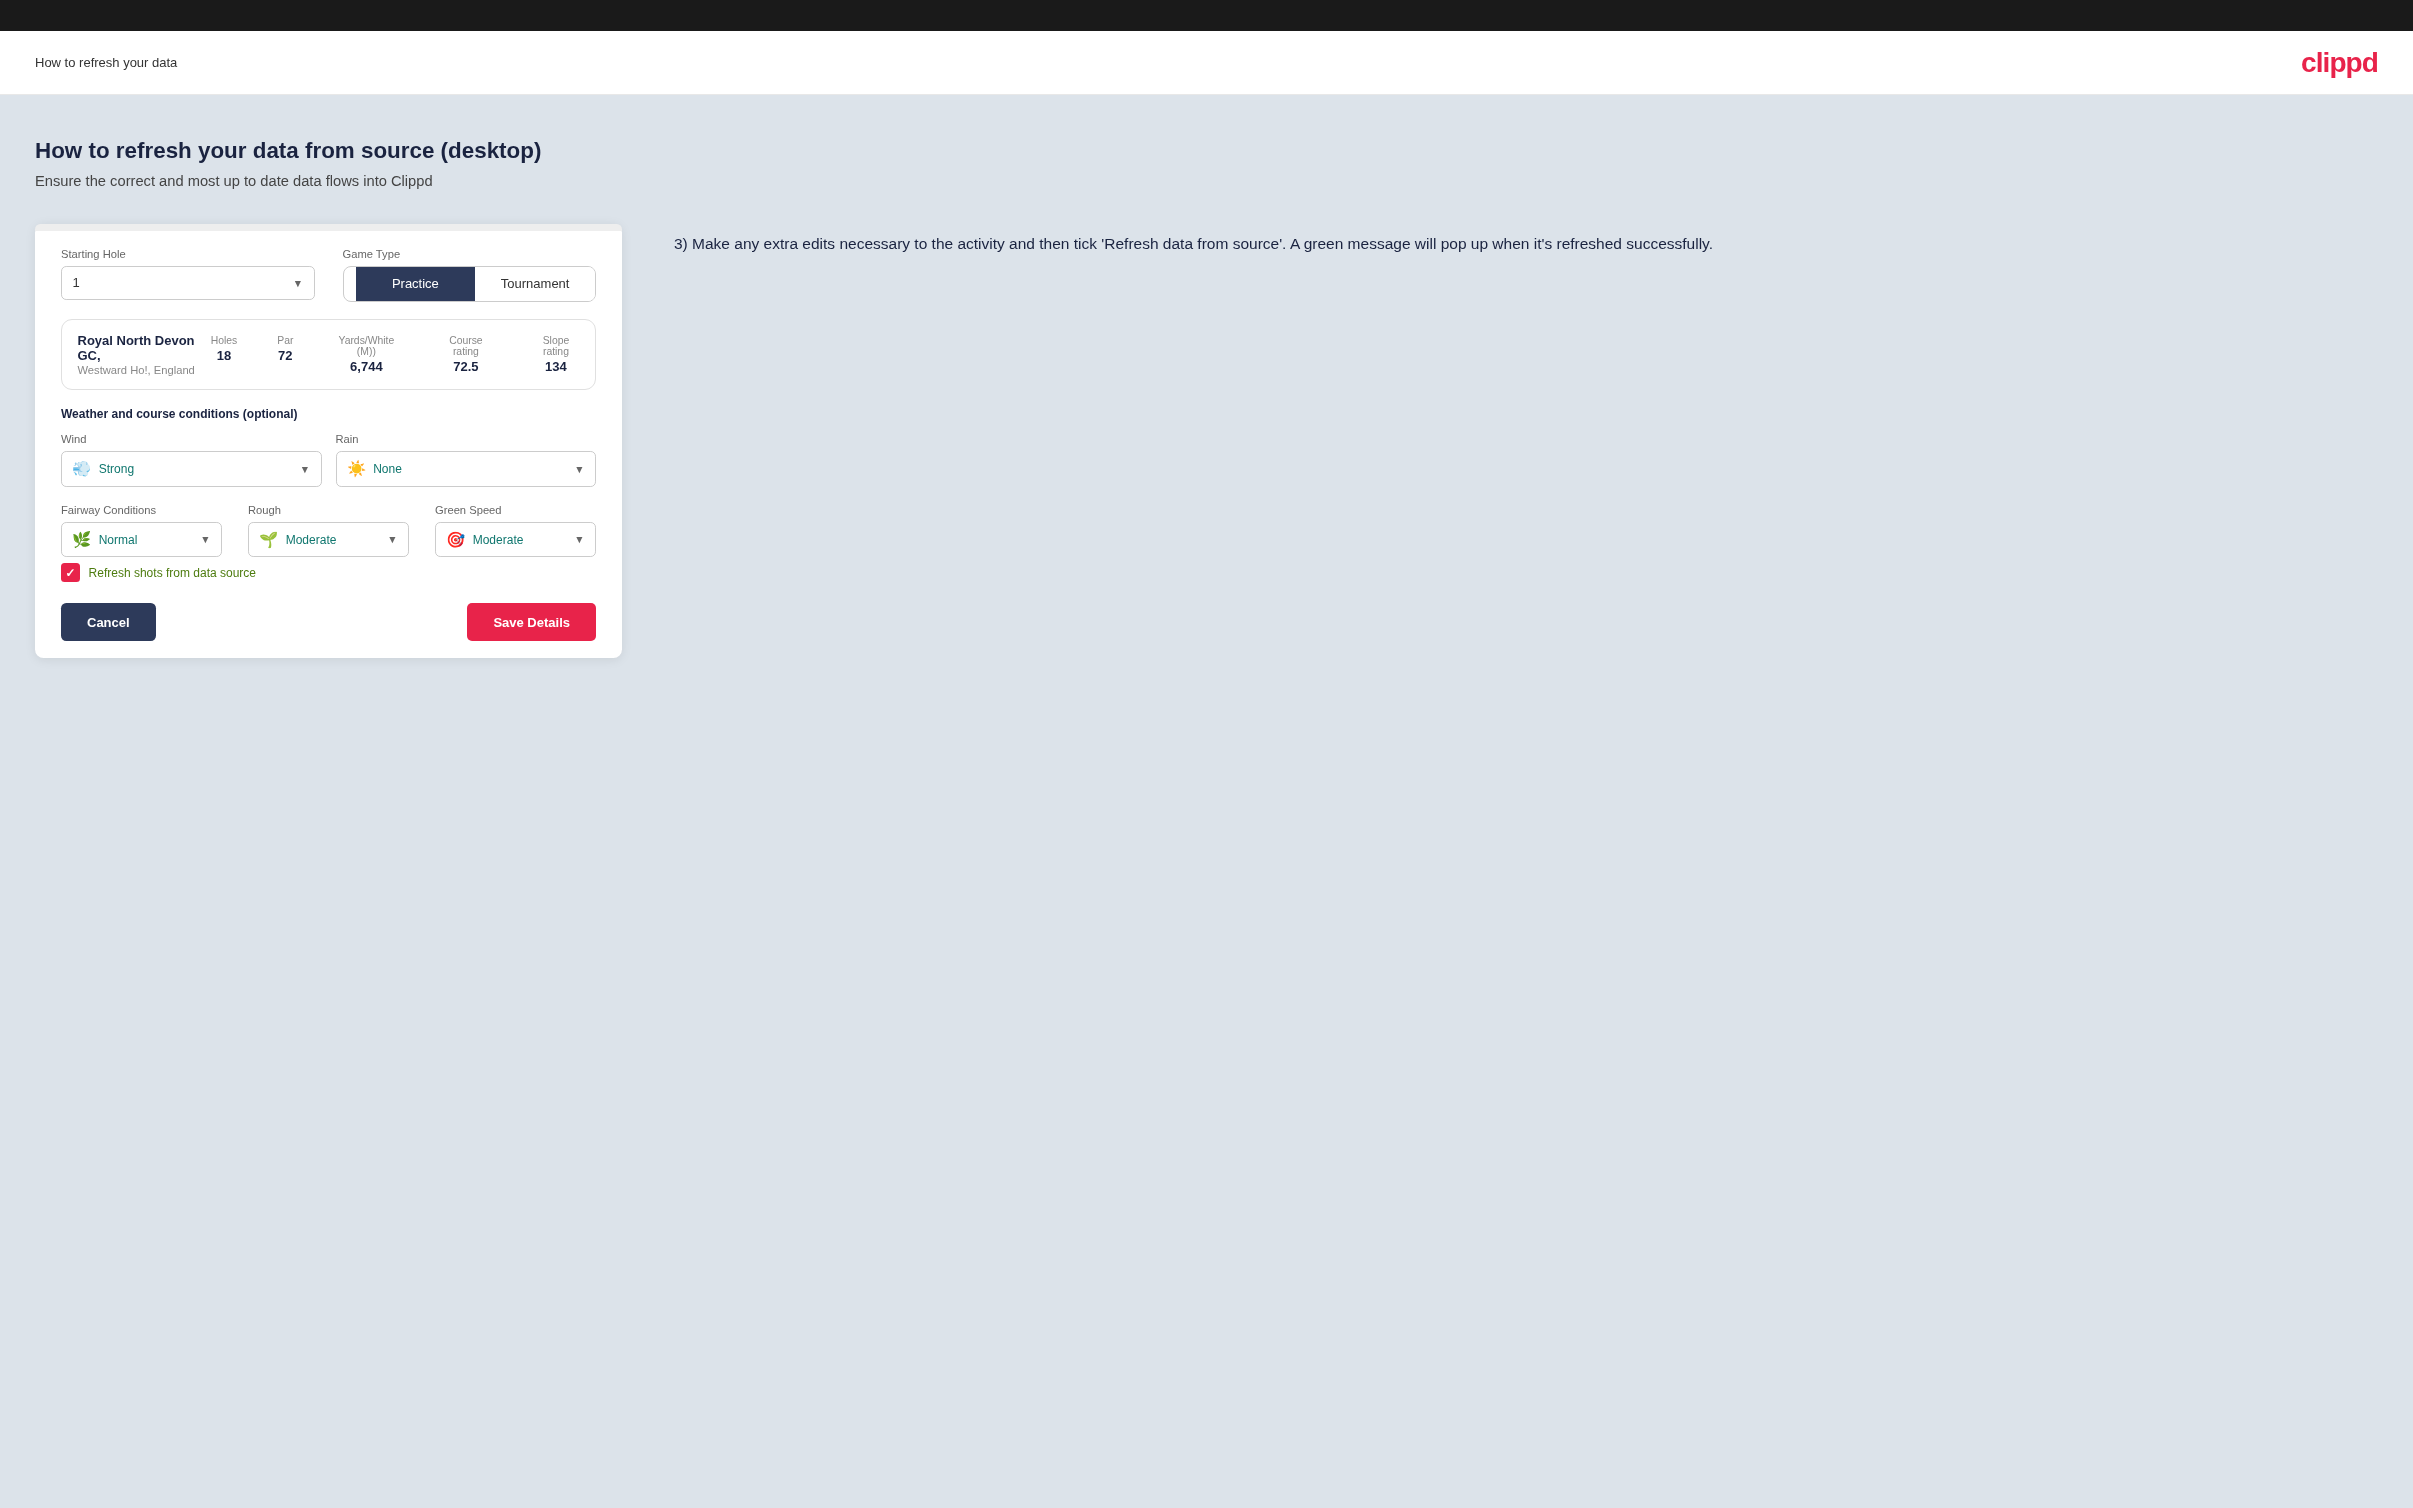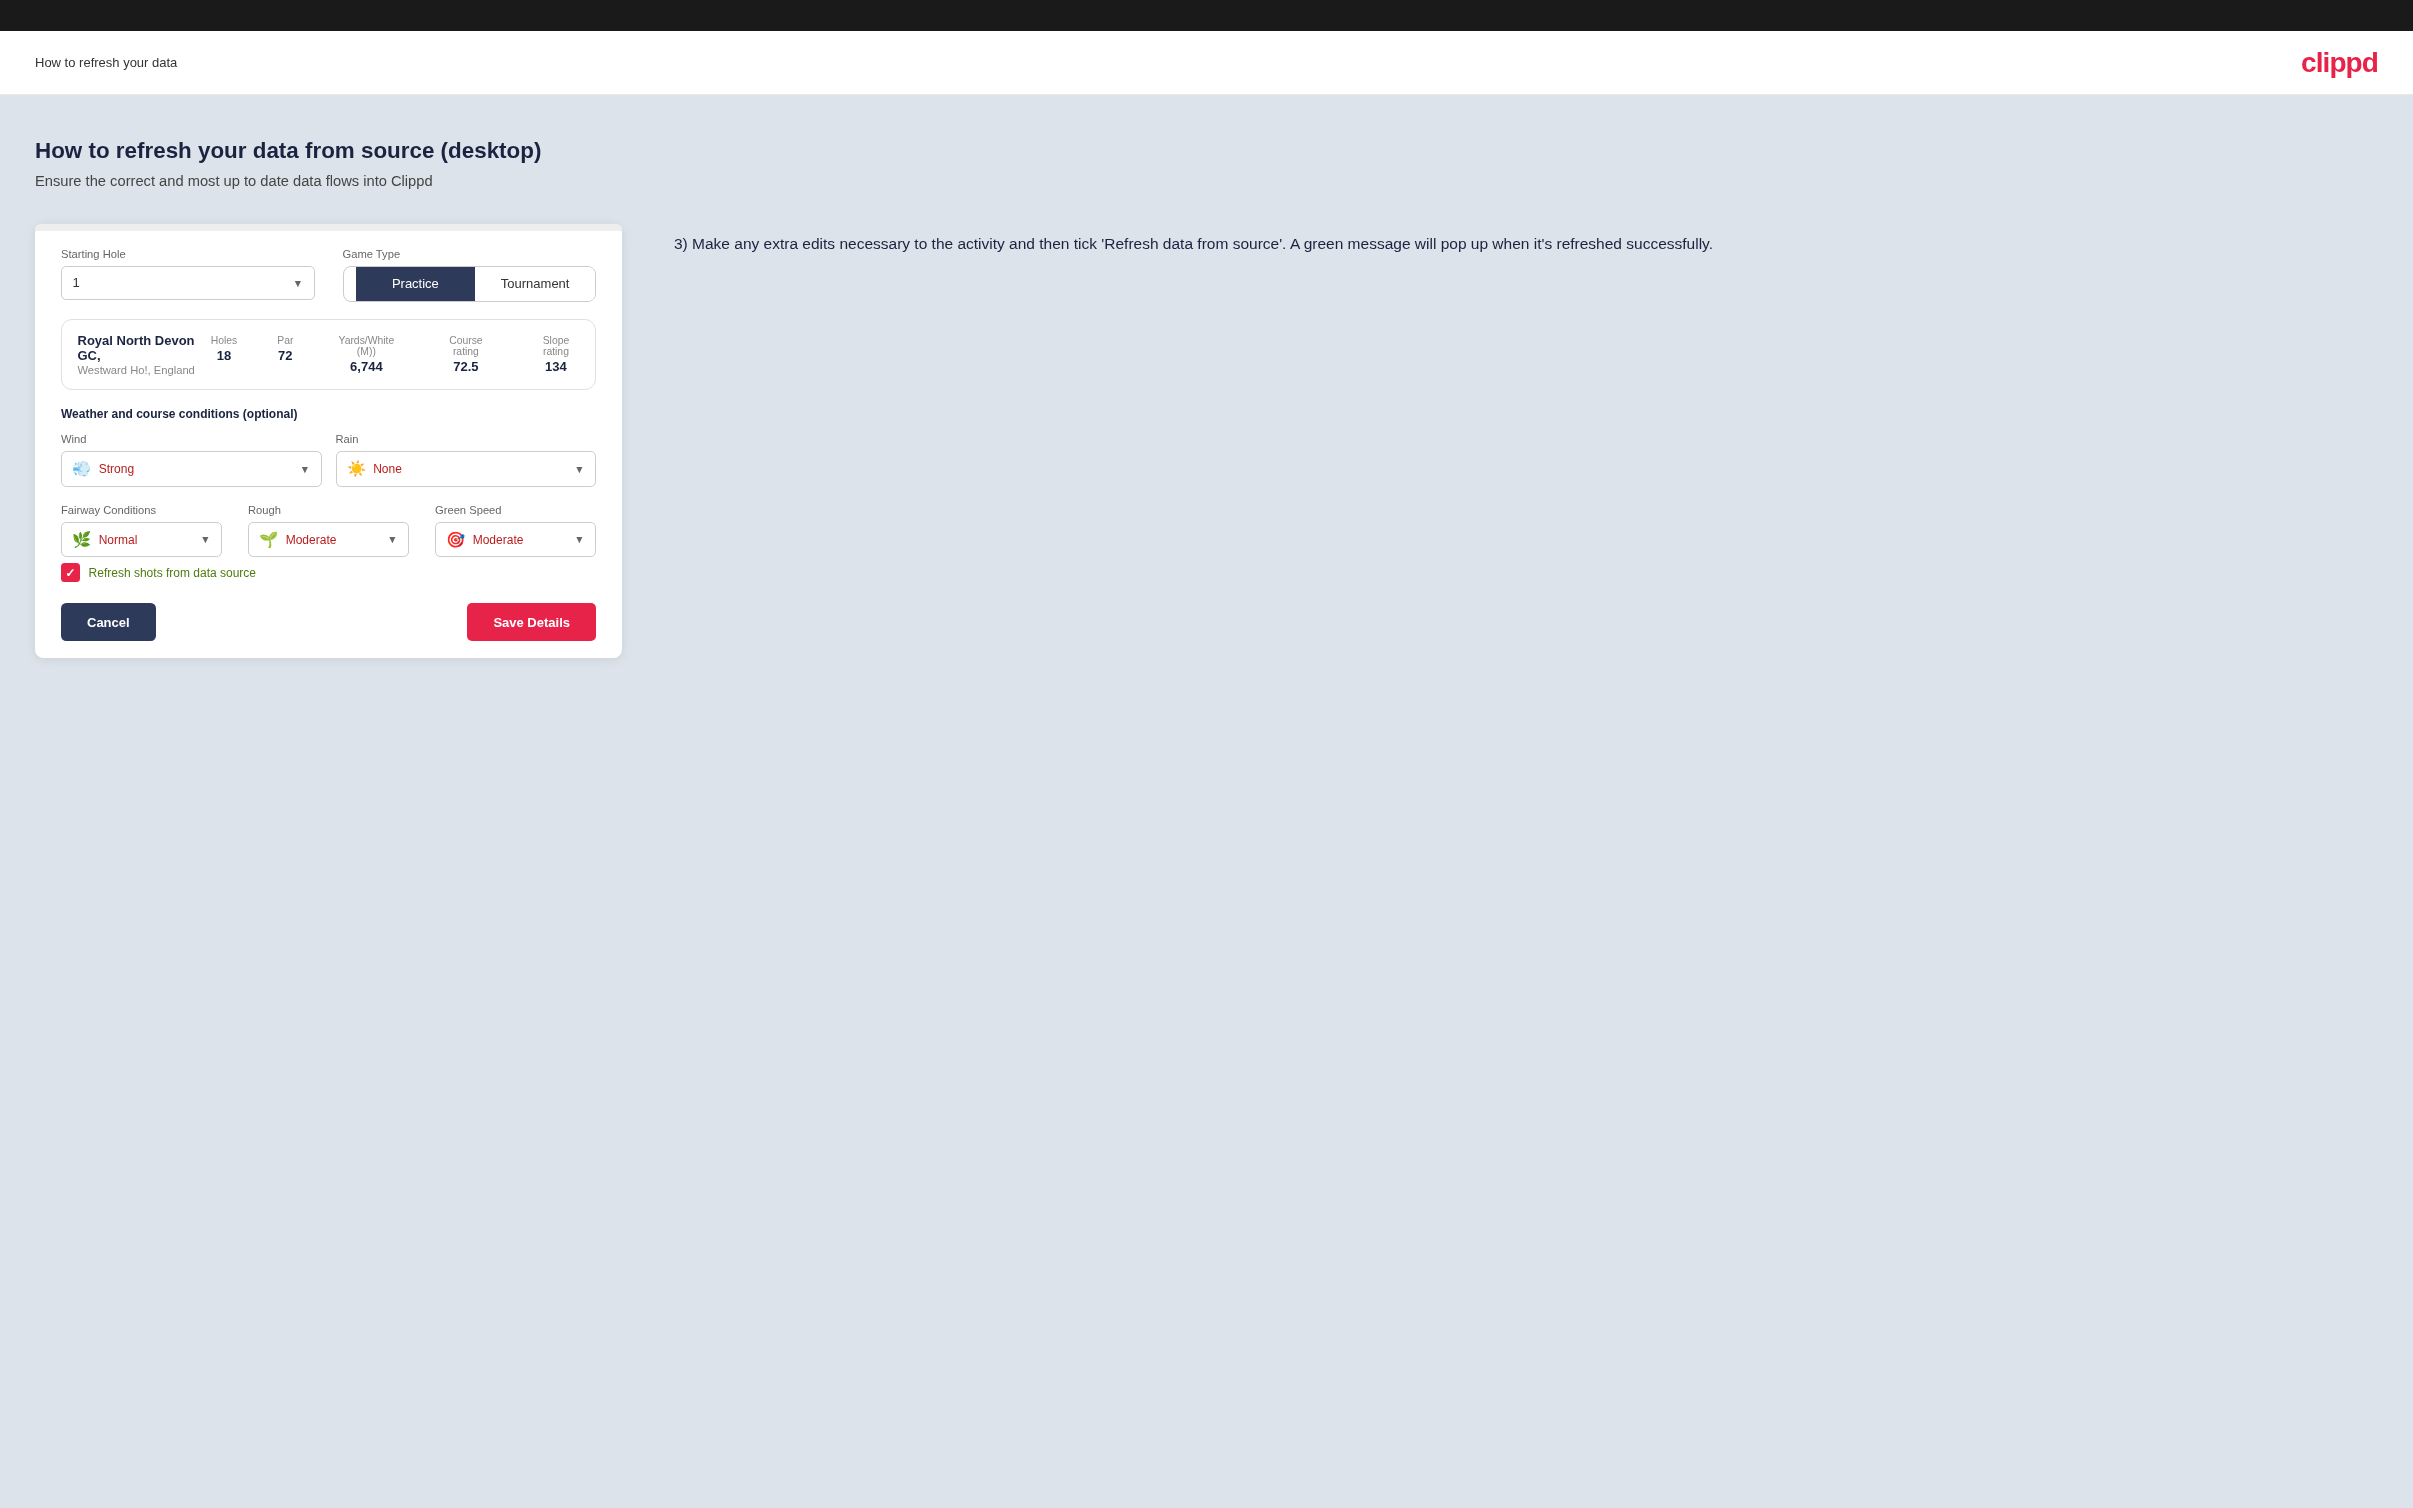--- a/index.html
+++ b/index.html
@@ -205,7 +205,7 @@
     }
     .dropdown-text {
       font-size: 12px;
-      color: #b91c1c;
+      color: #0f766e;
     }
     .dropdown-chevron {
       color: #666;

